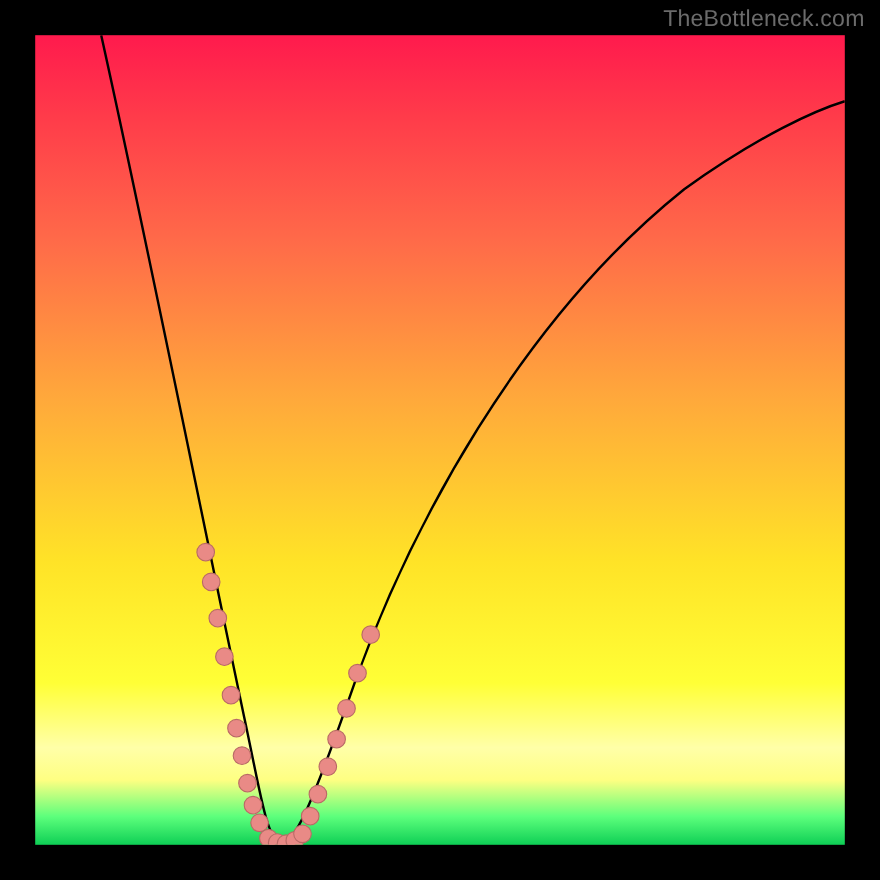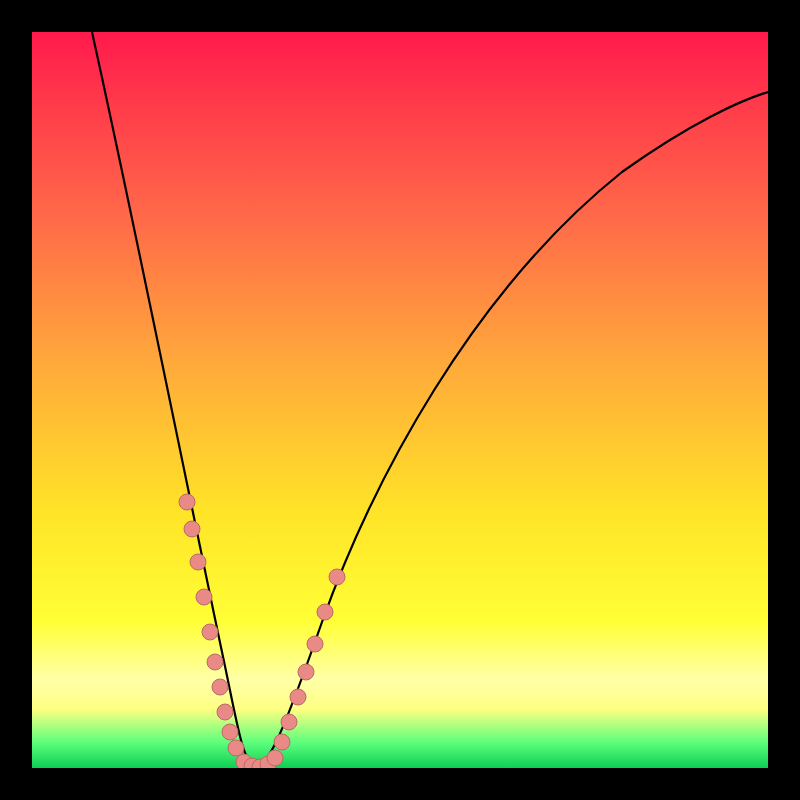--- a/index.html
+++ b/index.html
@@ -64,6 +64,7 @@
 <body>
 
 <div class="frame">
+  <div class="watermark">TheBottleneck.com</div>
   <div class="plot">
     <svg class="curve" viewBox="0 0 736 736">
       <path fill="none" stroke="#000" stroke-width="2.2" d="M 60 0

